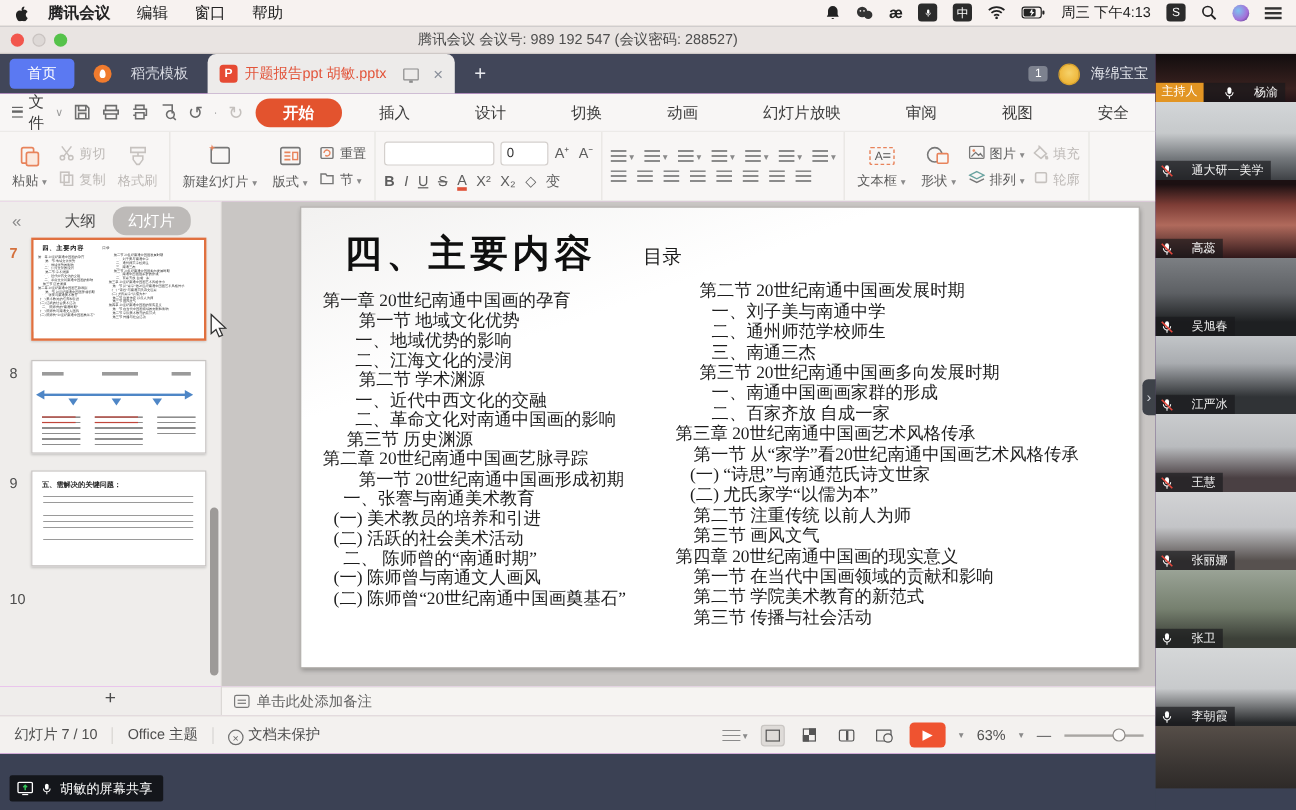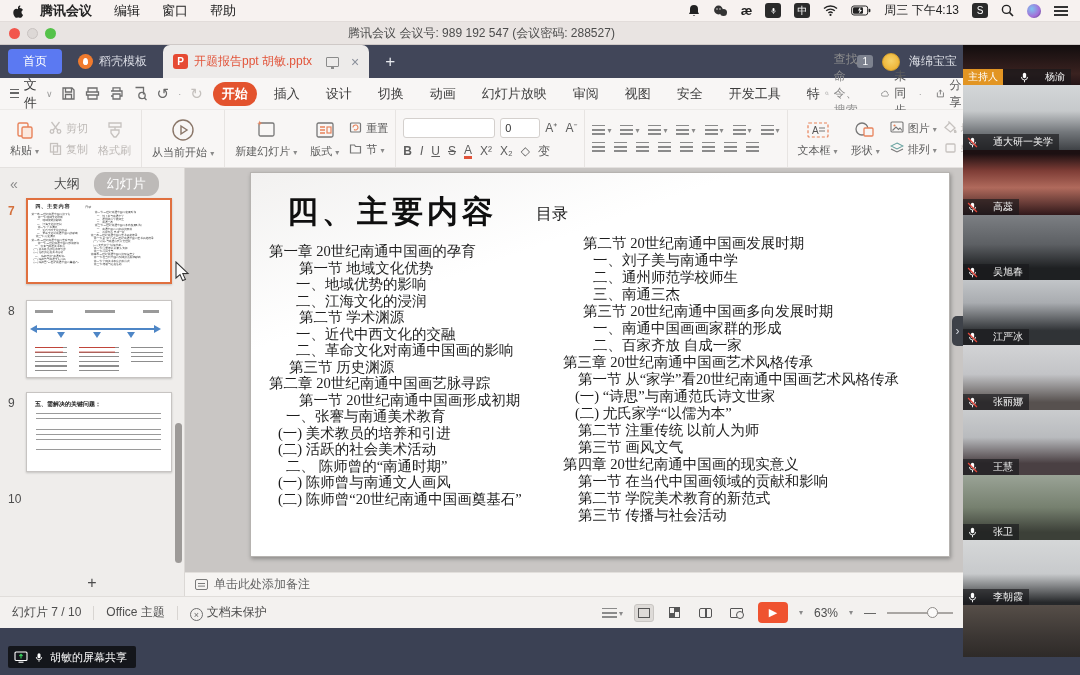--- a/index.html
+++ b/index.html
@@ -33,7 +33,7 @@
   
   .tabbar{position:absolute;left:0;top:0;width:963px;height:33px;background:#414659;display:flex;align-items:center;color:#d9dbe3}
   .hometab{margin-left:8px;background:#5b79f2;color:#fff;font-size:12px;padding:4px 15px;border-radius:4px}
-  .docertab{display:flex;align-items:center;gap:6px;font-size:12px;padding:0 16px;height:100%}
+  .docertab{display:flex;align-items:center;gap:16px;font-size:12px;padding:0 16px;height:100%}
   .flame{width:15px;height:15px;border-radius:50%;background:#f07b2e;position:relative}
   .flame::after{content:"";position:absolute;left:5px;top:4px;width:5px;height:7px;background:#fff;border-radius:50% 50% 50% 50%/60% 60% 40% 40%}
   .doctab{display:flex;align-items:center;gap:6px;height:100%;background:#edebea;color:#e2543a;font-size:12px;padding:0 10px;border-radius:7px 7px 0 0;max-width:215px}

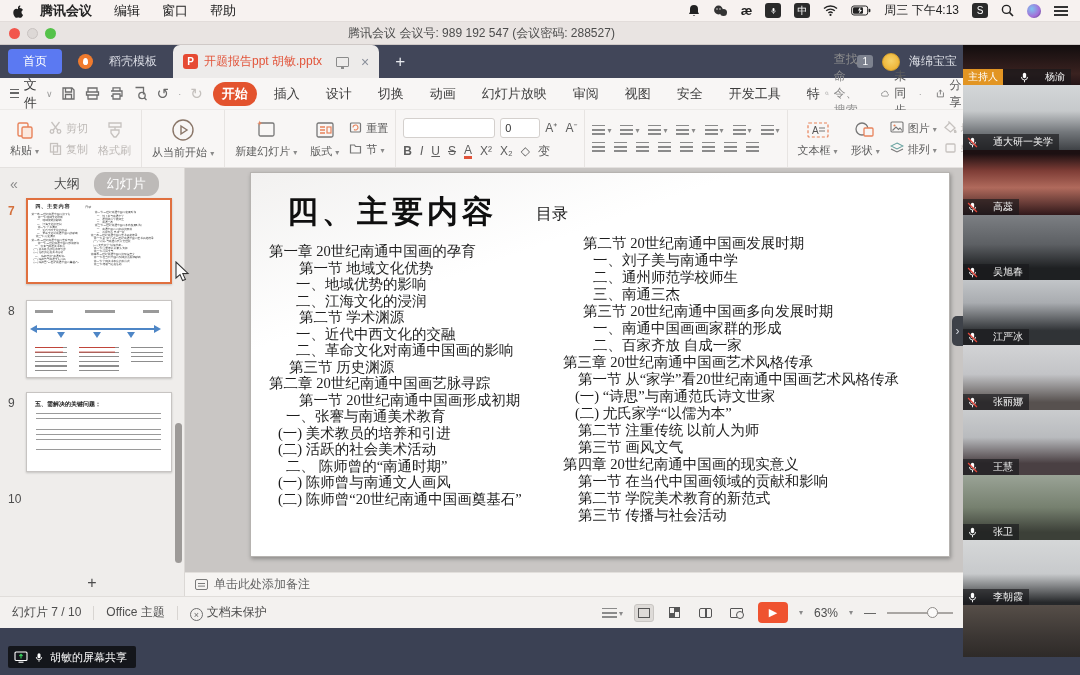--- a/index.html
+++ b/index.html
@@ -56,7 +56,7 @@
   .undo{font-size:15px;color:#6b6b6b}
   .redo{font-size:15px;color:#c4c0bd}
   .rtabs{display:flex;align-items:center;gap:8px}
-  .rtab{padding:3px 9px;white-space:nowrap}
+  .rtab{padding:3px 23px;white-space:nowrap}
   .rtab.active{background:#e3532e;color:#fff;border-radius:12px;font-weight:bold}
   .scrollcue{width:7px;height:18px;background:#b9b6b3;margin-left:-4px}
   .ribbon-right{margin-left:auto;display:flex;align-items:center;gap:14px;margin-right:8px;color:#5c5c5c;font-size:12px}

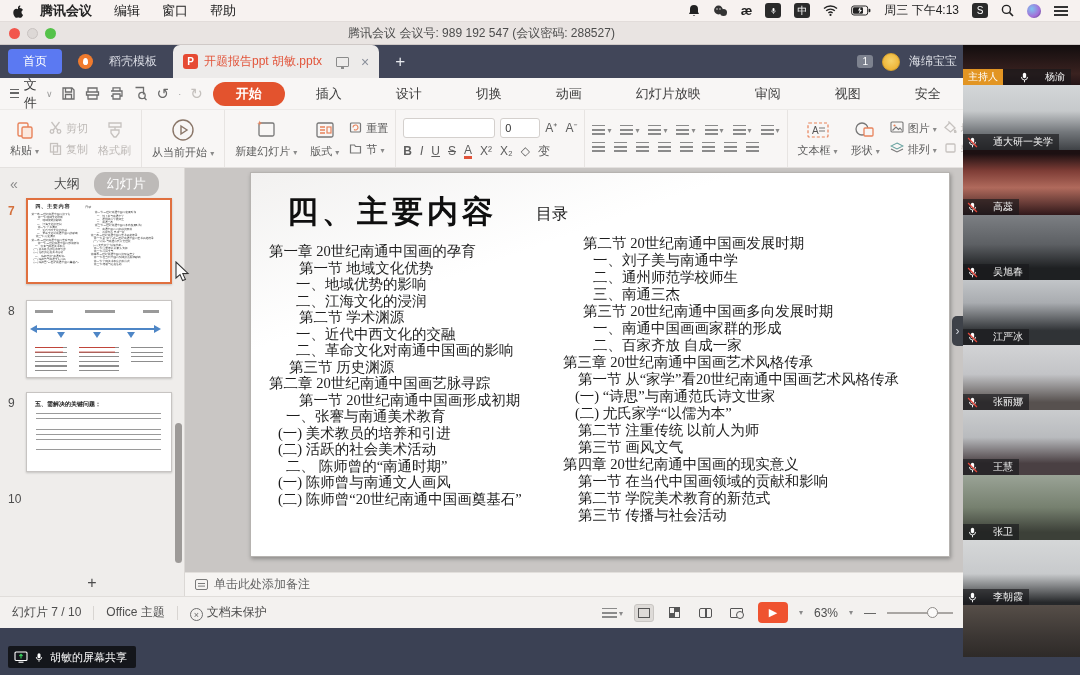--- a/index.html
+++ b/index.html
@@ -383,15 +383,6 @@
             <path d="M4 3h12v4H4zM10 7v3M6 10h8v3l-3 4h-2l-3-4z"></path>
           </svg>
         <span>格式刷</span>
-      </span>
-    </div>
-    <div class="tgroup">
-      <span class="bigbtn" data-name="play-from-current-button">
-        <svg width="24" height="24" viewBox="0 0 24 24">
-            <circle cx="12" cy="12" r="10" fill="none" stroke="#8a7668" stroke-width="1.4"></circle>
-            <path d="M10 8l6 4-6 4z" fill="none" stroke="#8a7668" stroke-width="1.4"></path>
-          </svg>
-        <span><span>从当前开始</span> <span class="dd">▾</span></span>
       </span>
     </div>
     <div class="tgroup">

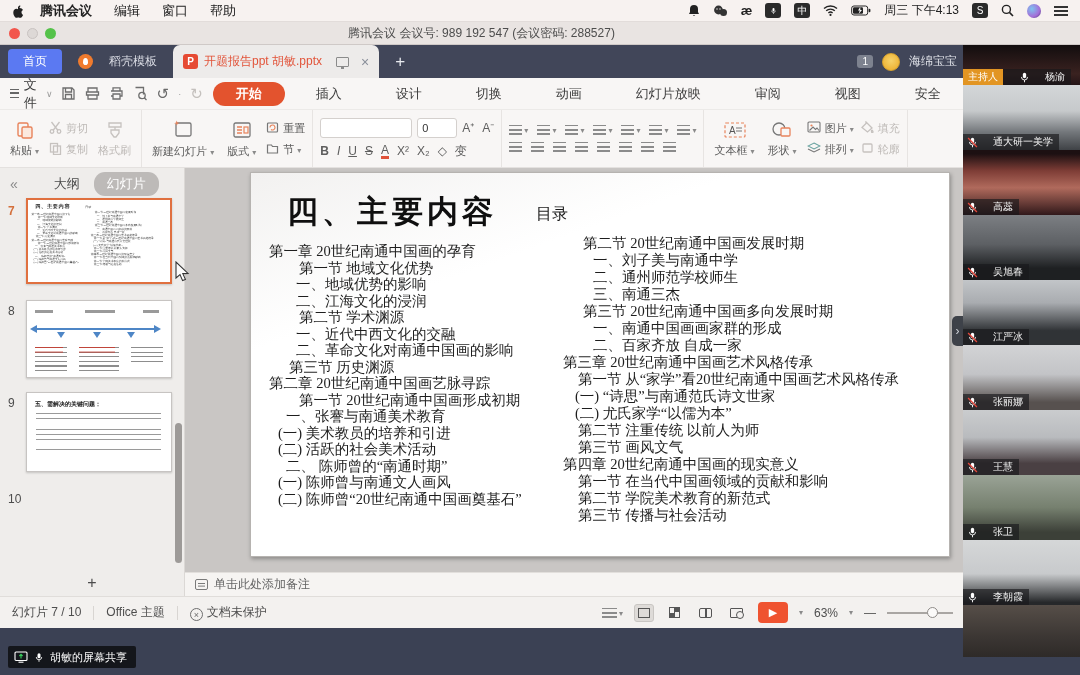--- a/index.html
+++ b/index.html
@@ -778,7 +778,7 @@
         <span class="pname" data-name="participant-name">江严冰</span>
       </div>
     </div>
-      <div class="vtile v7 muted" data-name="participant-tile">
+      <div class="vtile v6 muted" data-name="participant-tile">
       <div class="namebar" data-name="participant-namebar">
 
         <svg class="mic" data-name="mic-status-icon" width="11" height="11" viewBox="0 0 12 12">
@@ -787,10 +787,10 @@
           <line x1="6" y1="8.8" x2="6" y2="11.2" stroke="#fff" stroke-width="1"></line>
           <line class="slash" x1="1.2" y1="1.2" x2="10.8" y2="10.8" stroke="#e5473c" stroke-width="1.5"></line>
         </svg>
-        <span class="pname" data-name="participant-name">张丽娜</span>
-      </div>
-    </div>
-      <div class="vtile v6 muted" data-name="participant-tile">
+        <span class="pname" data-name="participant-name">王慧</span>
+      </div>
+    </div>
+      <div class="vtile v7 muted" data-name="participant-tile">
       <div class="namebar" data-name="participant-namebar">
 
         <svg class="mic" data-name="mic-status-icon" width="11" height="11" viewBox="0 0 12 12">
@@ -799,7 +799,7 @@
           <line x1="6" y1="8.8" x2="6" y2="11.2" stroke="#fff" stroke-width="1"></line>
           <line class="slash" x1="1.2" y1="1.2" x2="10.8" y2="10.8" stroke="#e5473c" stroke-width="1.5"></line>
         </svg>
-        <span class="pname" data-name="participant-name">王慧</span>
+        <span class="pname" data-name="participant-name">张丽娜</span>
       </div>
     </div>
       <div class="vtile v8" data-name="participant-tile">

